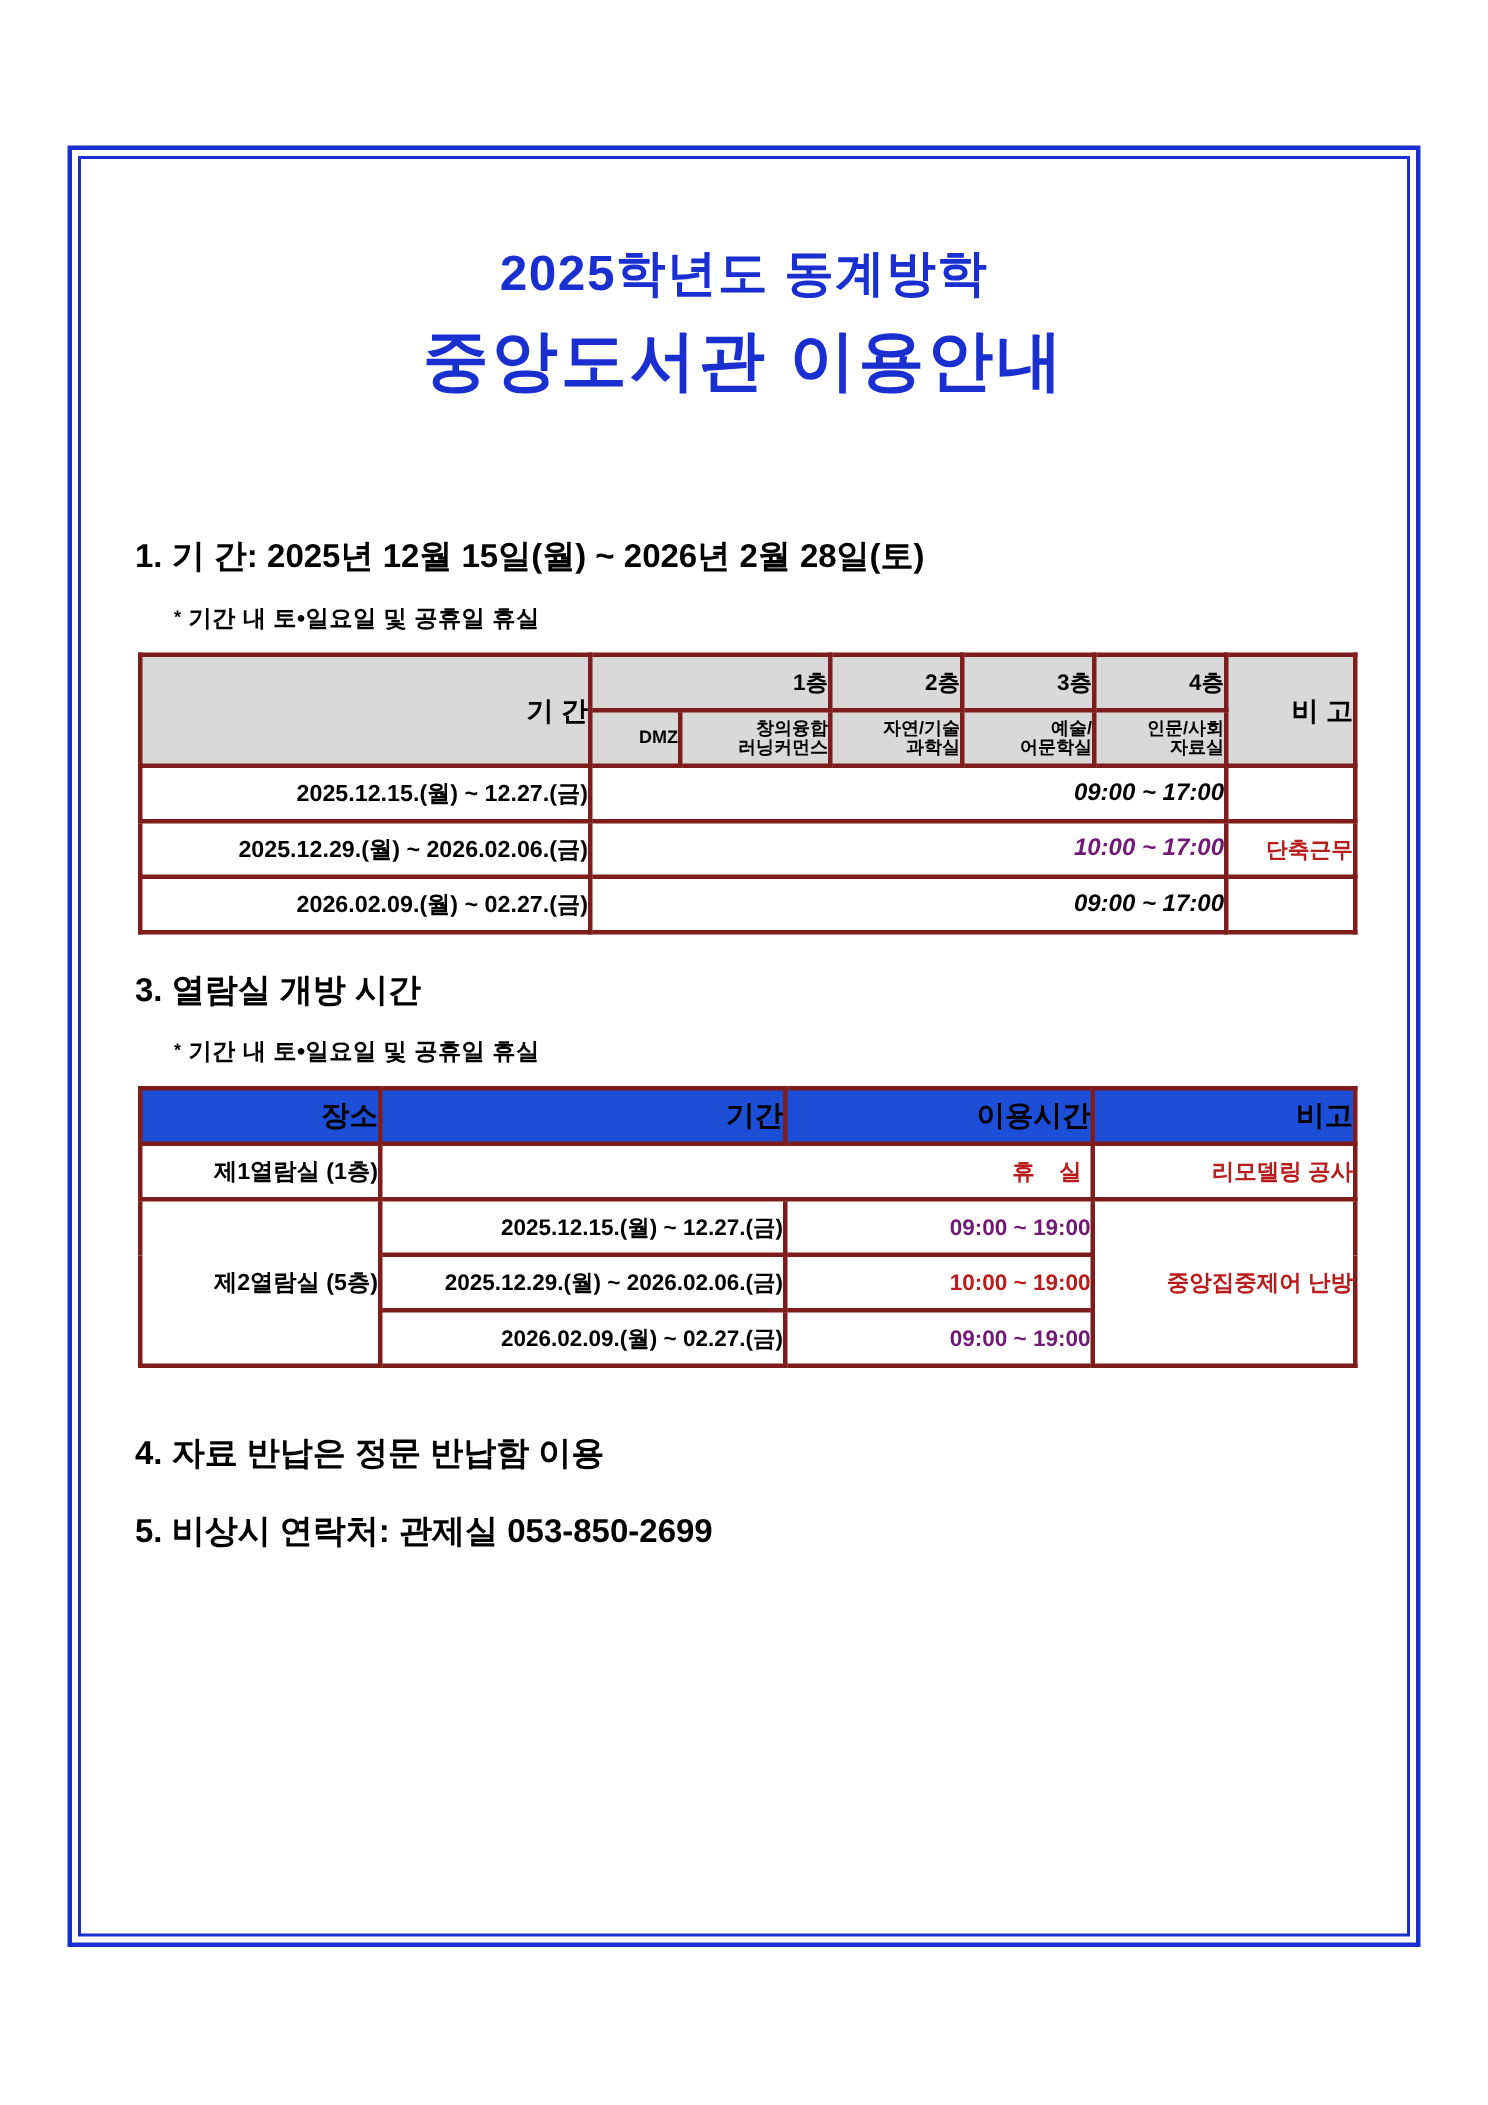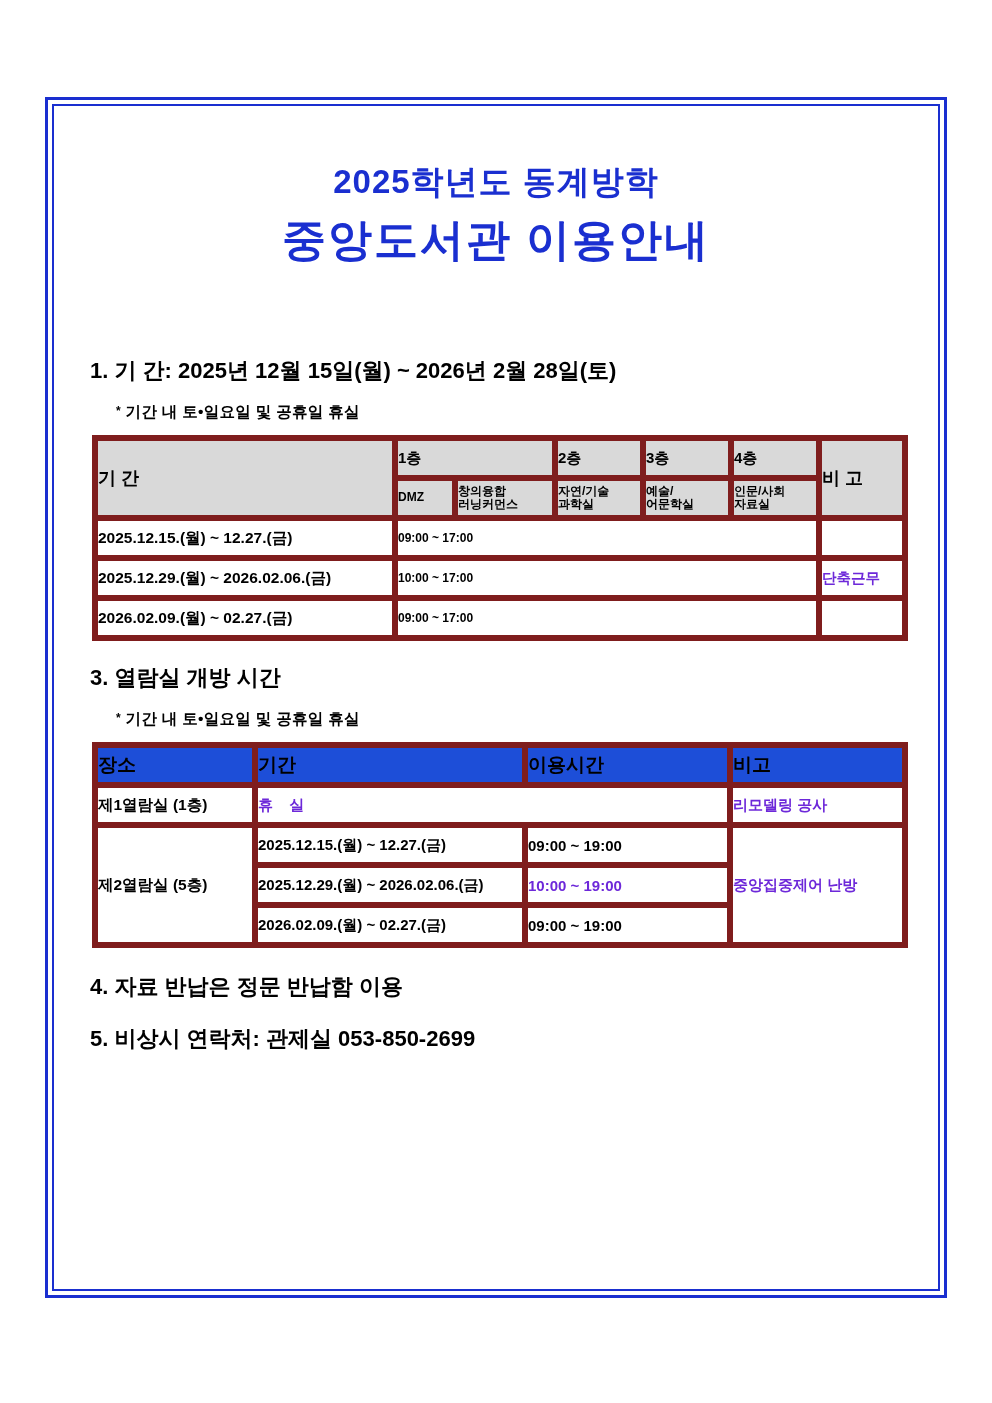--- a/index.html
+++ b/index.html
@@ -90,10 +90,10 @@
     table-layout: fixed;
   }
   table td, table th {
-    border: 6px solid #7f1d1d;
+    border: 3px solid #7f1d1d;
     font-size: 14.5px;
     font-weight: bold;
-    text-align: left;
+    text-align: right;
     vertical-align: middle;
     padding: 0;
     margin-top: 48px;

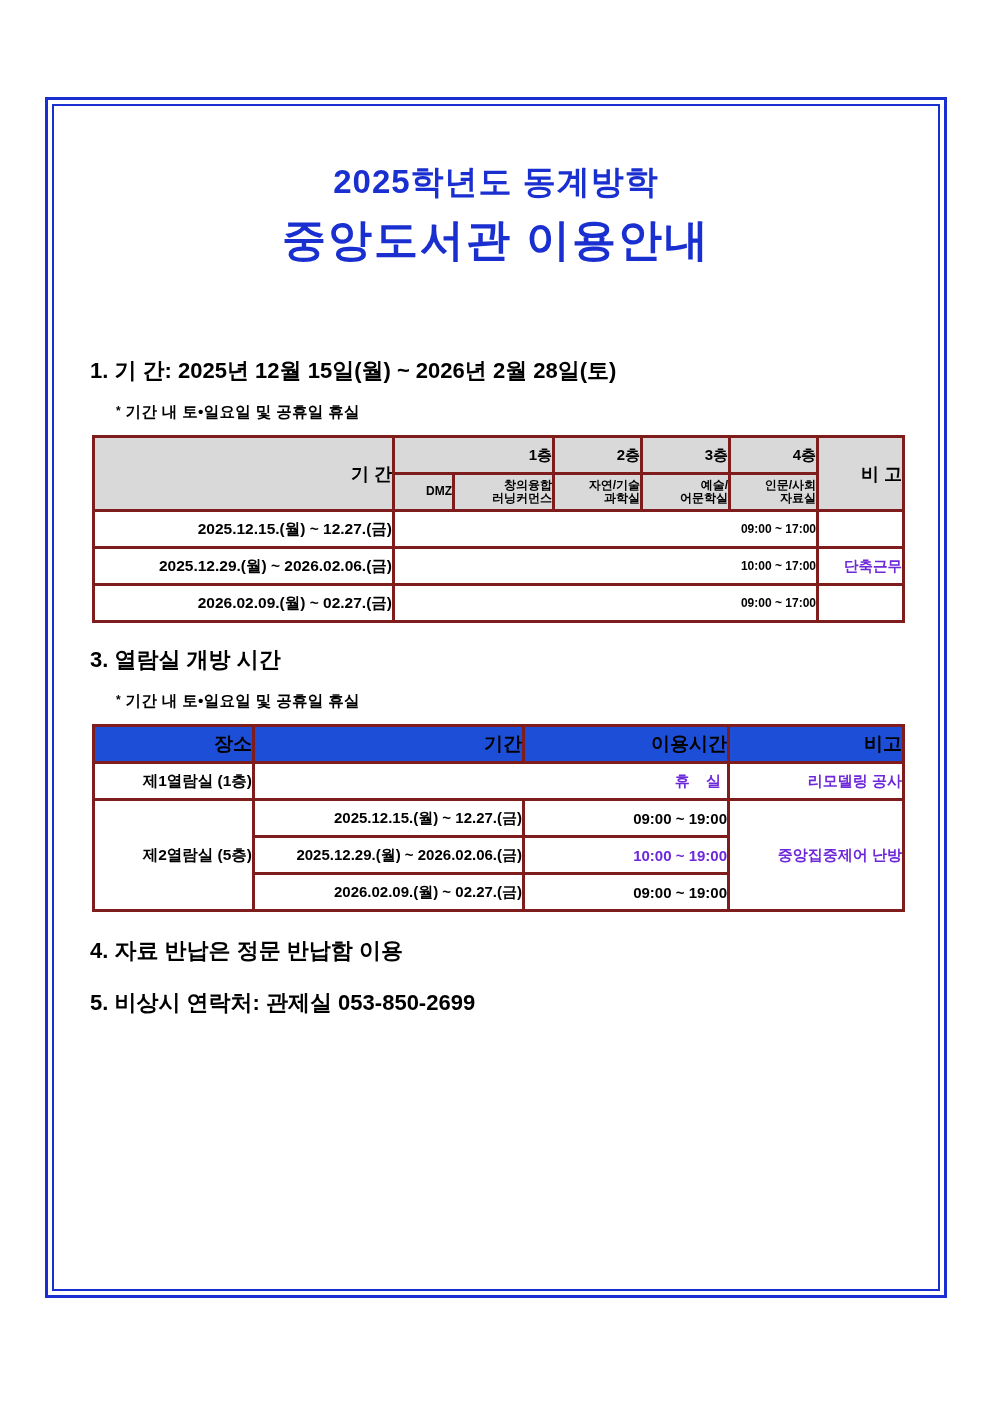--- a/index.html
+++ b/index.html
@@ -111,7 +111,7 @@
   .tbl1 .floor { font-size: 15px; }
   .tbl1 .sub { font-size: 12px; line-height: 1.12; }
   .tbl1 .rowlabel { font-size: 15.5px; }
-  .tbl1 .time { font-size: 12px; }
+  .tbl1 .time { font-size: 16px; font-style: italic; }
   .blue-txt { color: #000000; }
   .red-txt { color: #6d28d9; }
 

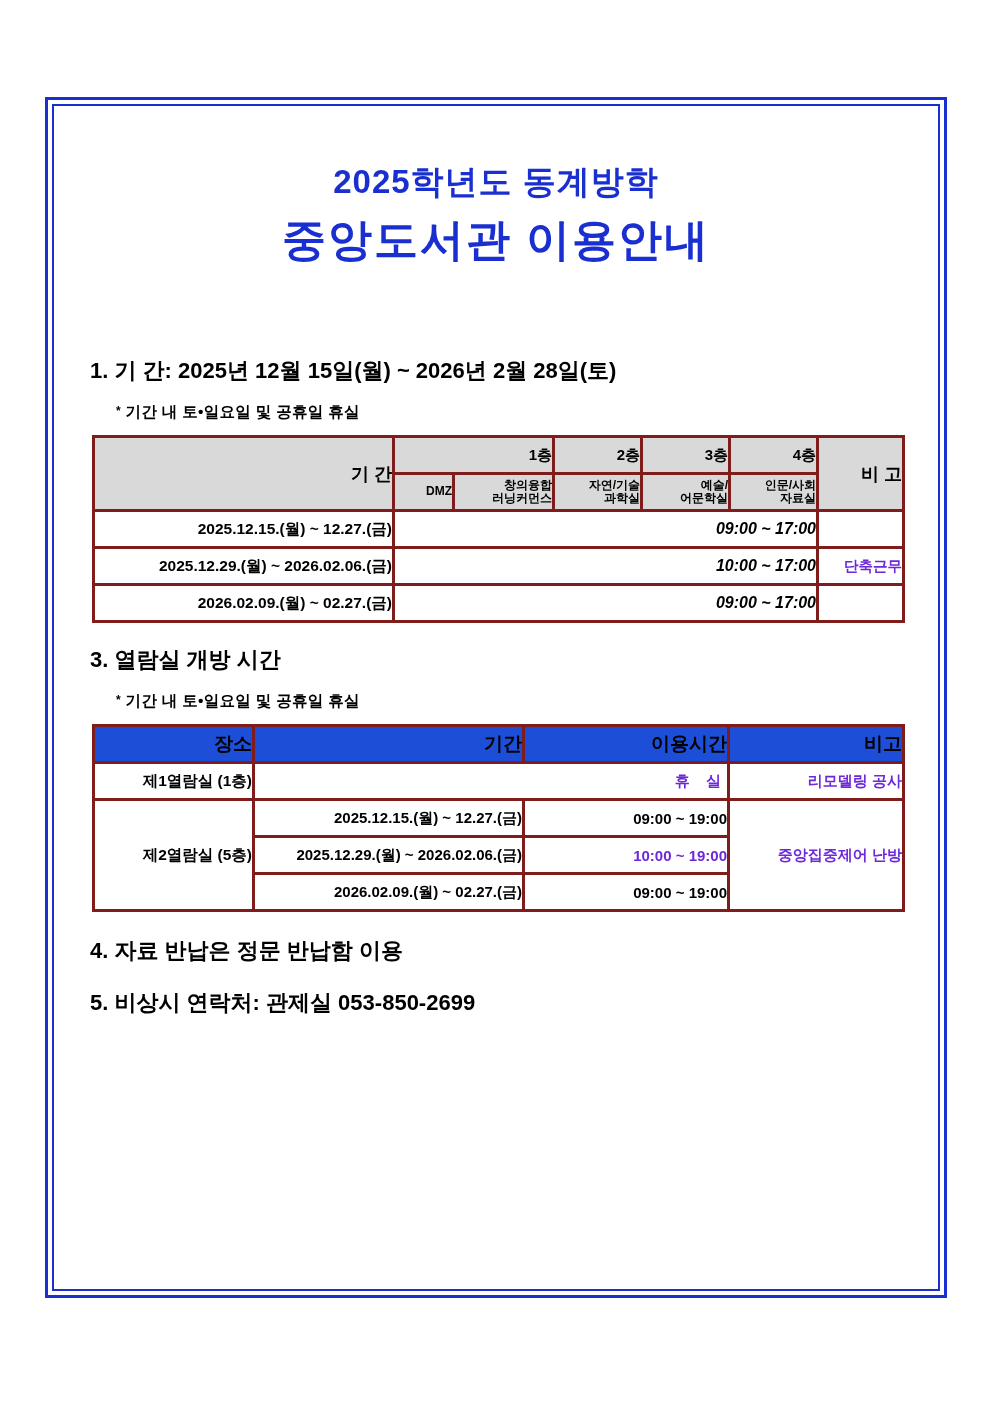--- a/index.html
+++ b/index.html
@@ -112,7 +112,7 @@
   .tbl1 .sub { font-size: 12px; line-height: 1.12; }
   .tbl1 .rowlabel { font-size: 15.5px; }
   .tbl1 .time { font-size: 16px; font-style: italic; }
-  .blue-txt { color: #000000; }
+  .blue-txt { color: #701a75; }
   .red-txt { color: #6d28d9; }
 
   

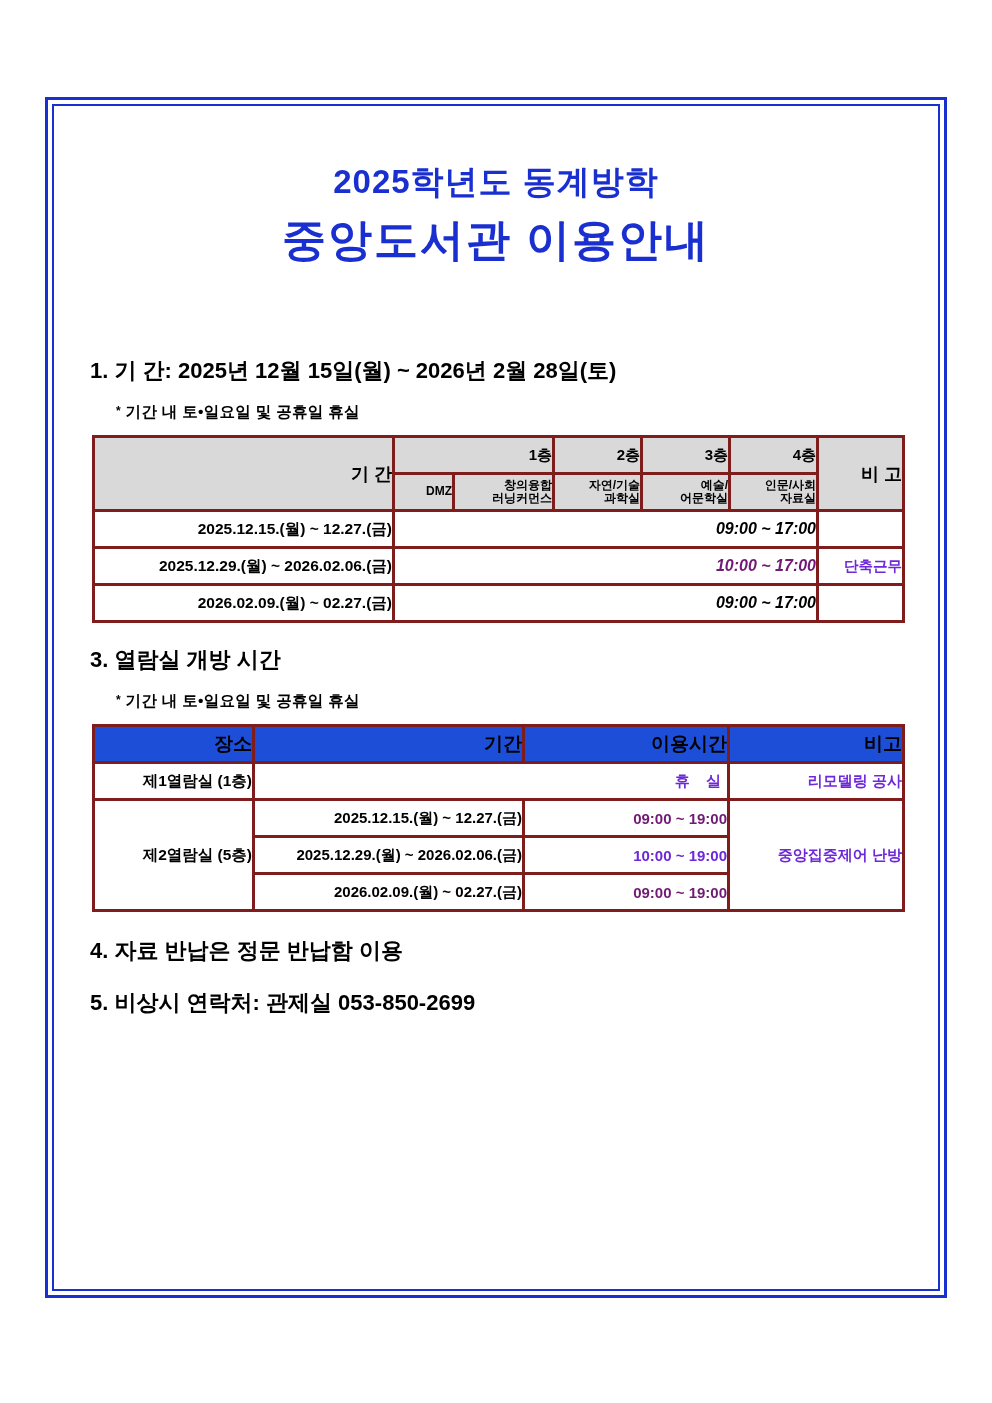--- a/index.html
+++ b/index.html
@@ -113,7 +113,7 @@
   .tbl1 .rowlabel { font-size: 15.5px; }
   .tbl1 .time { font-size: 16px; font-style: italic; }
   .blue-txt { color: #701a75; }
-  .red-txt { color: #6d28d9; }
+  .red-txt { color: #b91c1c; }
 
   
   .tbl2 {

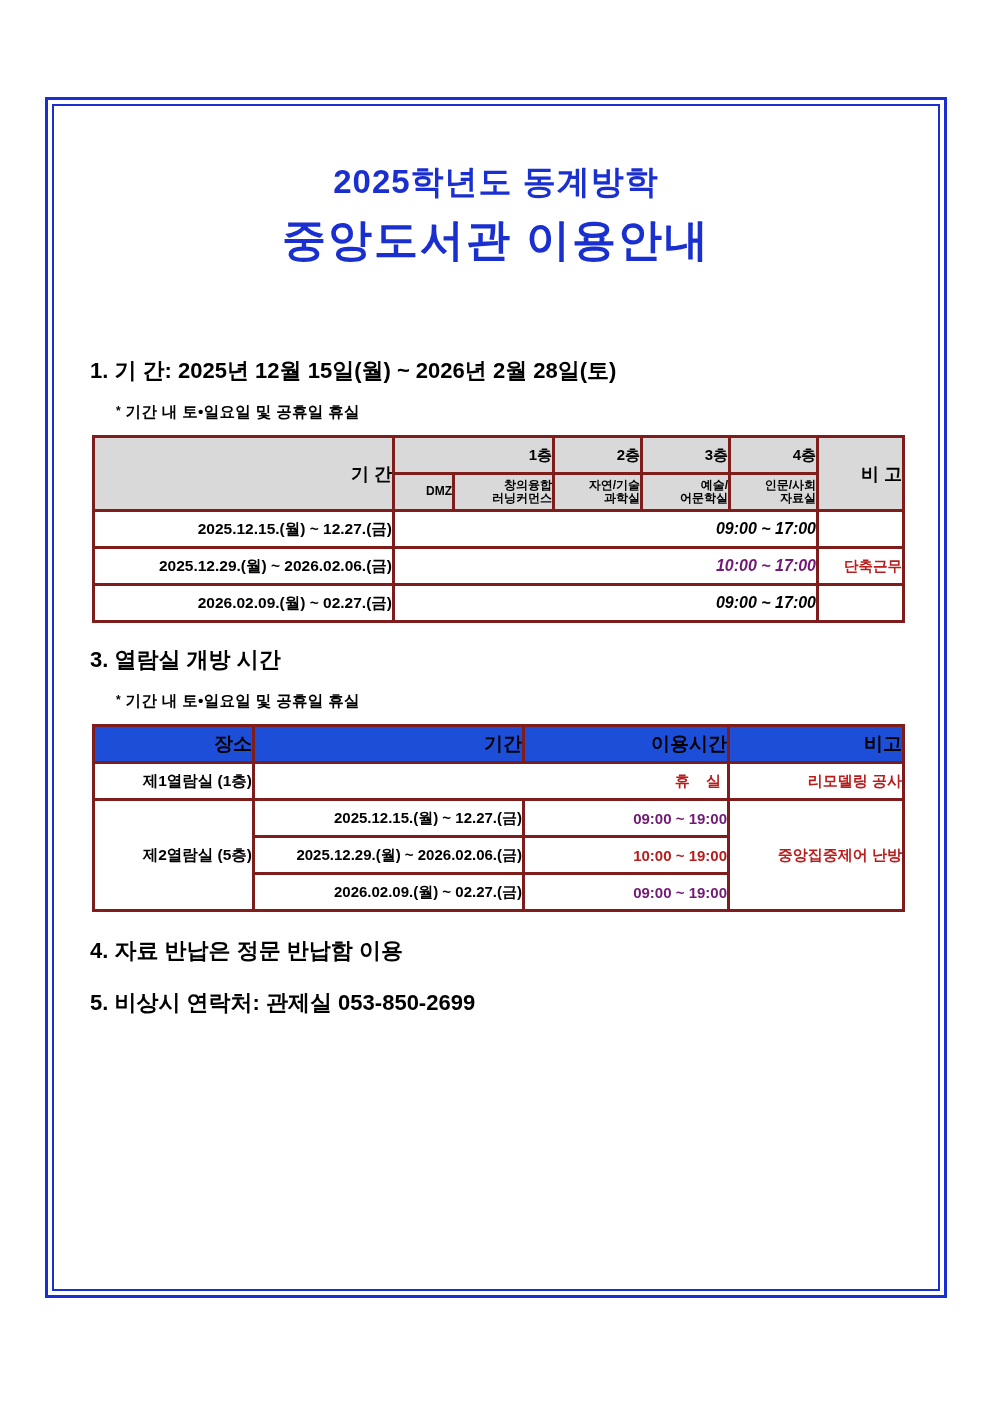--- a/index.html
+++ b/index.html
@@ -126,7 +126,7 @@
   .tbl2 .place { font-size: 15.5px; }
   .tbl2 .hyusil { letter-spacing: 6px; }
 
-  .sec-4 { margin-top: 24px; }
+  .sec-4 { margin-top: 42px; }
   .sec-5 { margin-top: 22px; }
 
   .signature {

